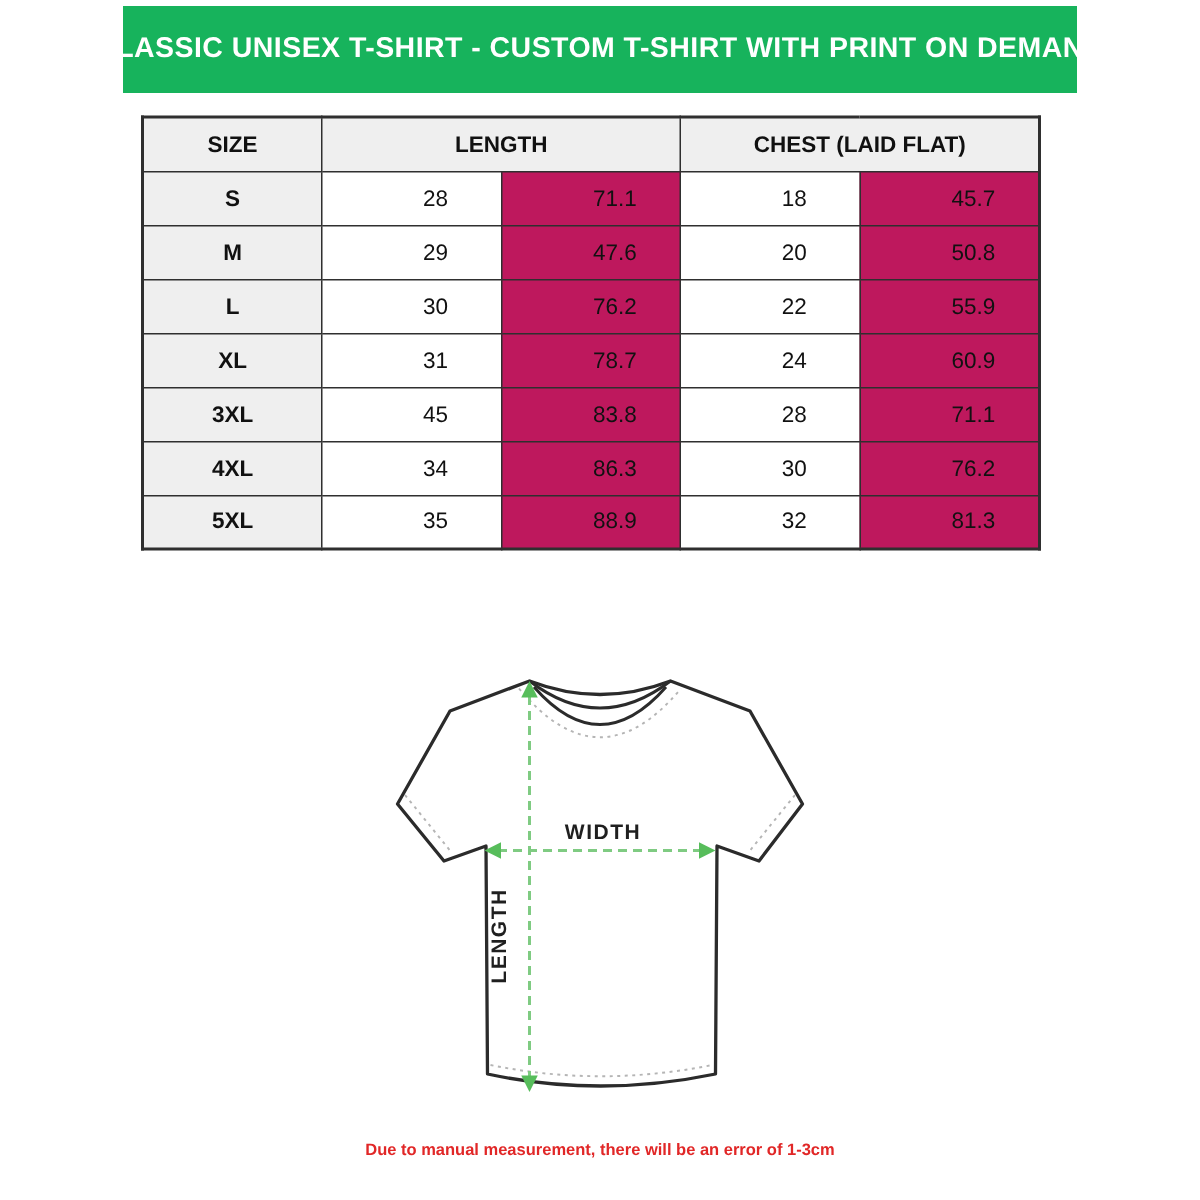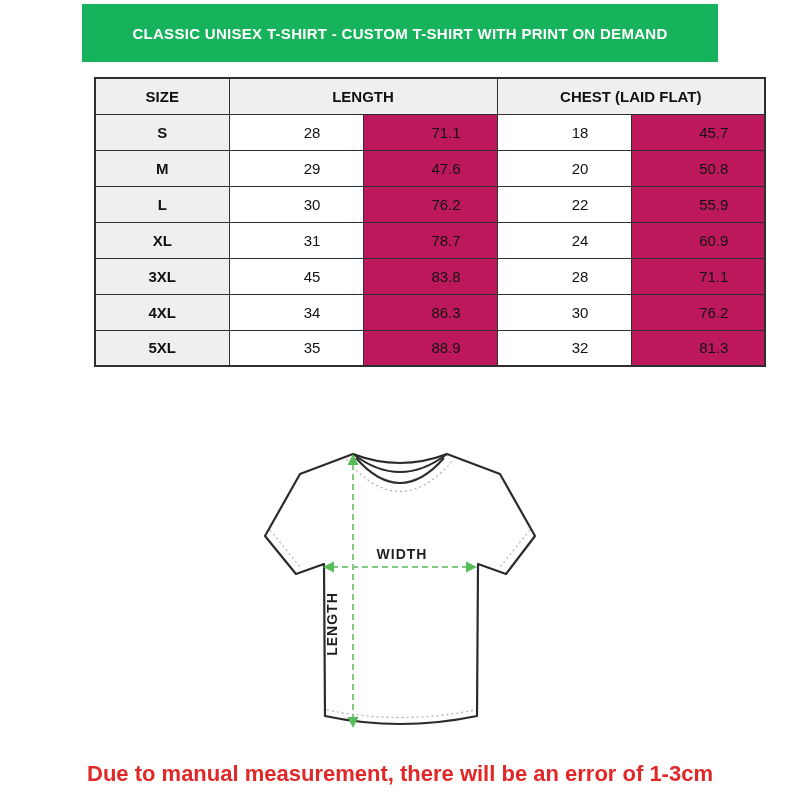--- a/index.html
+++ b/index.html
@@ -12,7 +12,7 @@
     background: #17b35c; display: flex; align-items: center; justify-content: center;
   }
   .banner-title {
-    color: #ffffff; font-weight: bold; font-size: 15px; letter-spacing: 0.3px;
+    color: #ffffff; font-weight: bold; font-size: 19px; letter-spacing: 0.3px;
     text-align: right; white-space: nowrap;
   }
 

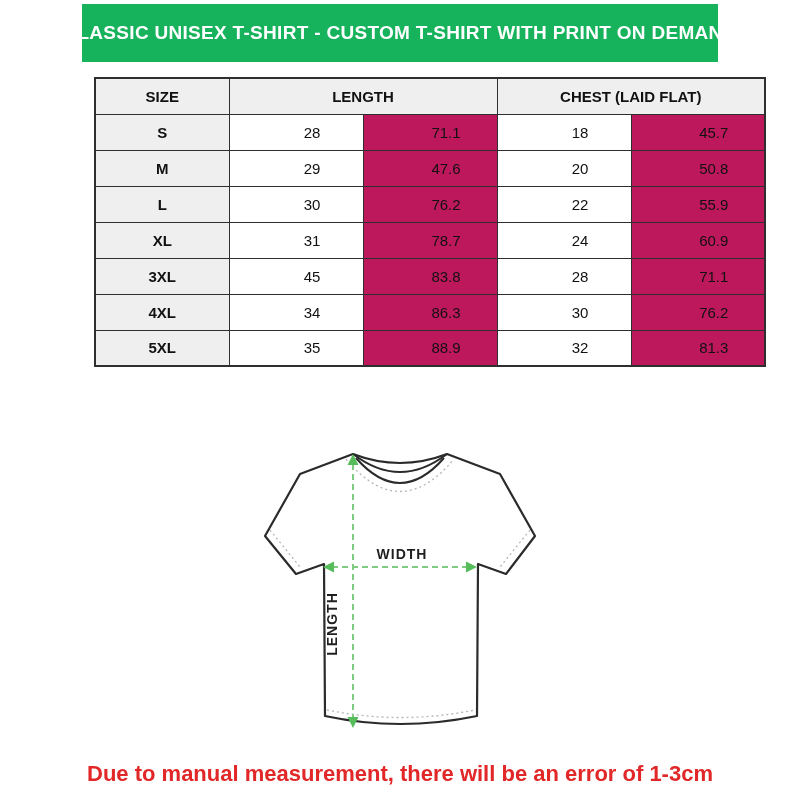--- a/index.html
+++ b/index.html
@@ -17,7 +17,7 @@
   }
 
   
-  .chart-wrap { position: absolute; left: 94px; top: 77px; width: 672px; }
+  .chart-wrap { position: absolute; left: 94px; top: 77px; width: 600px; }
   table.size-chart {
     width: 100%; border-collapse: collapse; table-layout: fixed;
     border: 2px solid #2f2f2f;

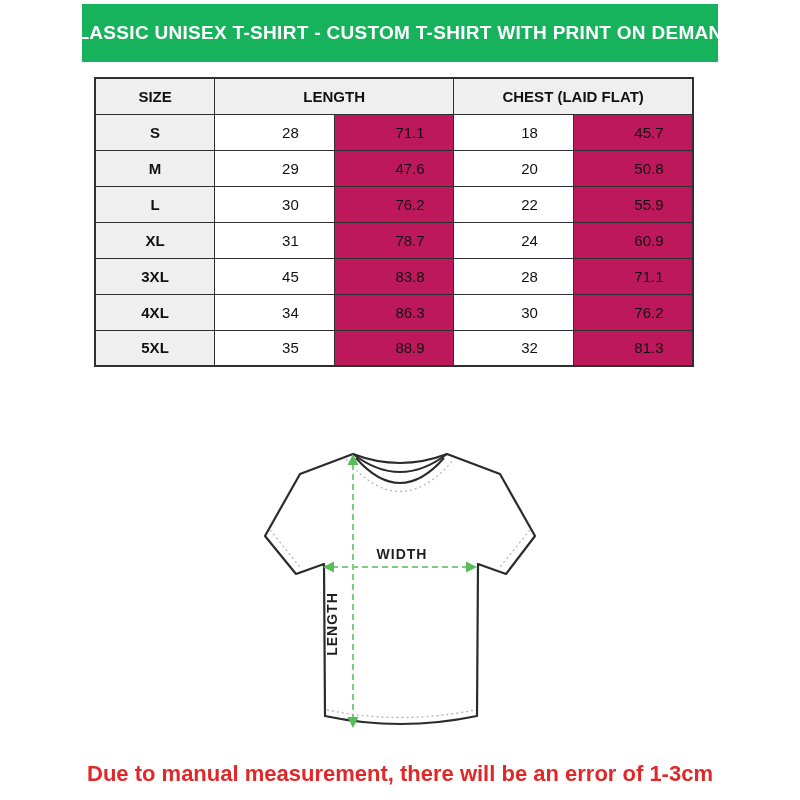--- a/index.html
+++ b/index.html
@@ -37,7 +37,7 @@
   
   .footer-note {
     position: absolute; left: 0; top: 761px; width: 800px; text-align: center;
-    color: #e12727; font-weight: bold; font-size: 22px;
+    color: #e12727; font-weight: bold; font-size: 11px;
   }
 </style>
 </head>

